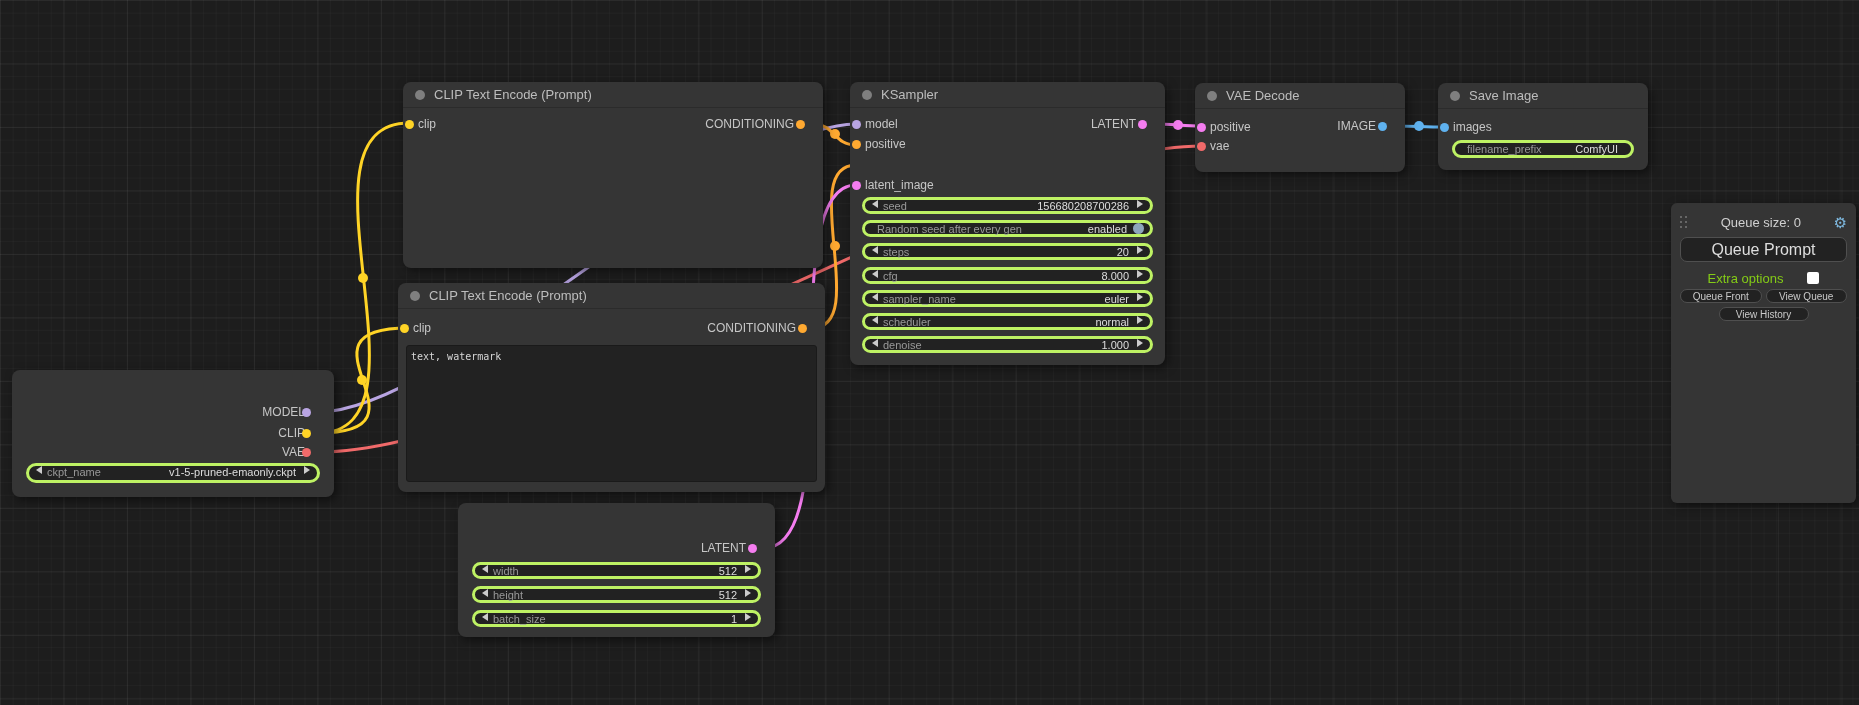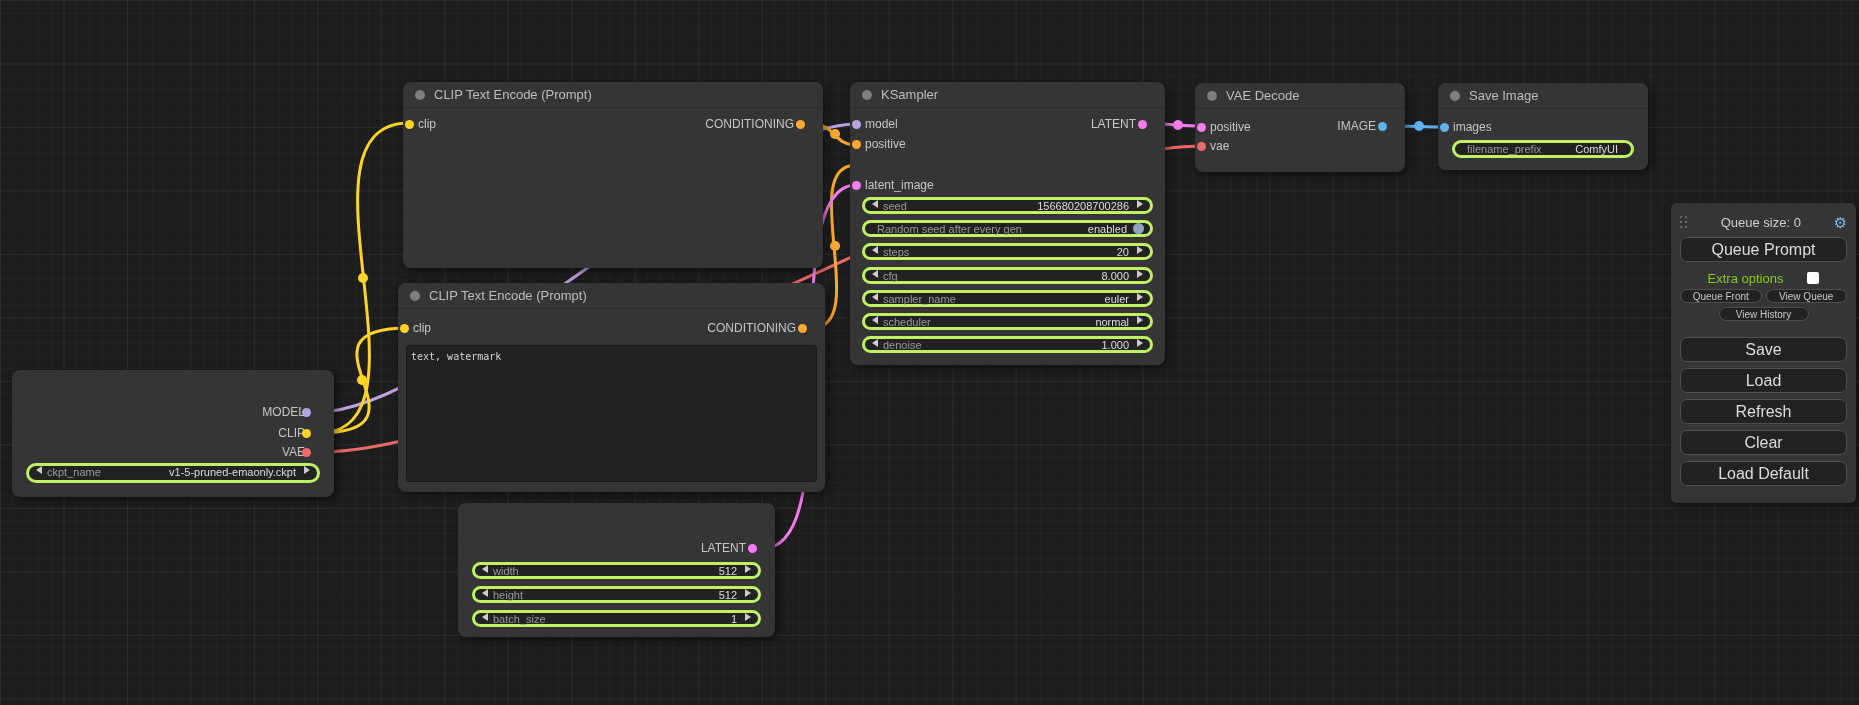--- a/index.html
+++ b/index.html
@@ -310,13 +310,6 @@
   <div class="historyrow">
     <div class="btn small">View History</div>
   </div>
-  <div class="stack">
-    <div class="btn big">Save</div>
-    <div class="btn big">Load</div>
-    <div class="btn big">Refresh</div>
-    <div class="btn big">Clear</div>
-    <div class="btn big">Load Default</div>
-  </div>
 </div>
 
 </body></html>

